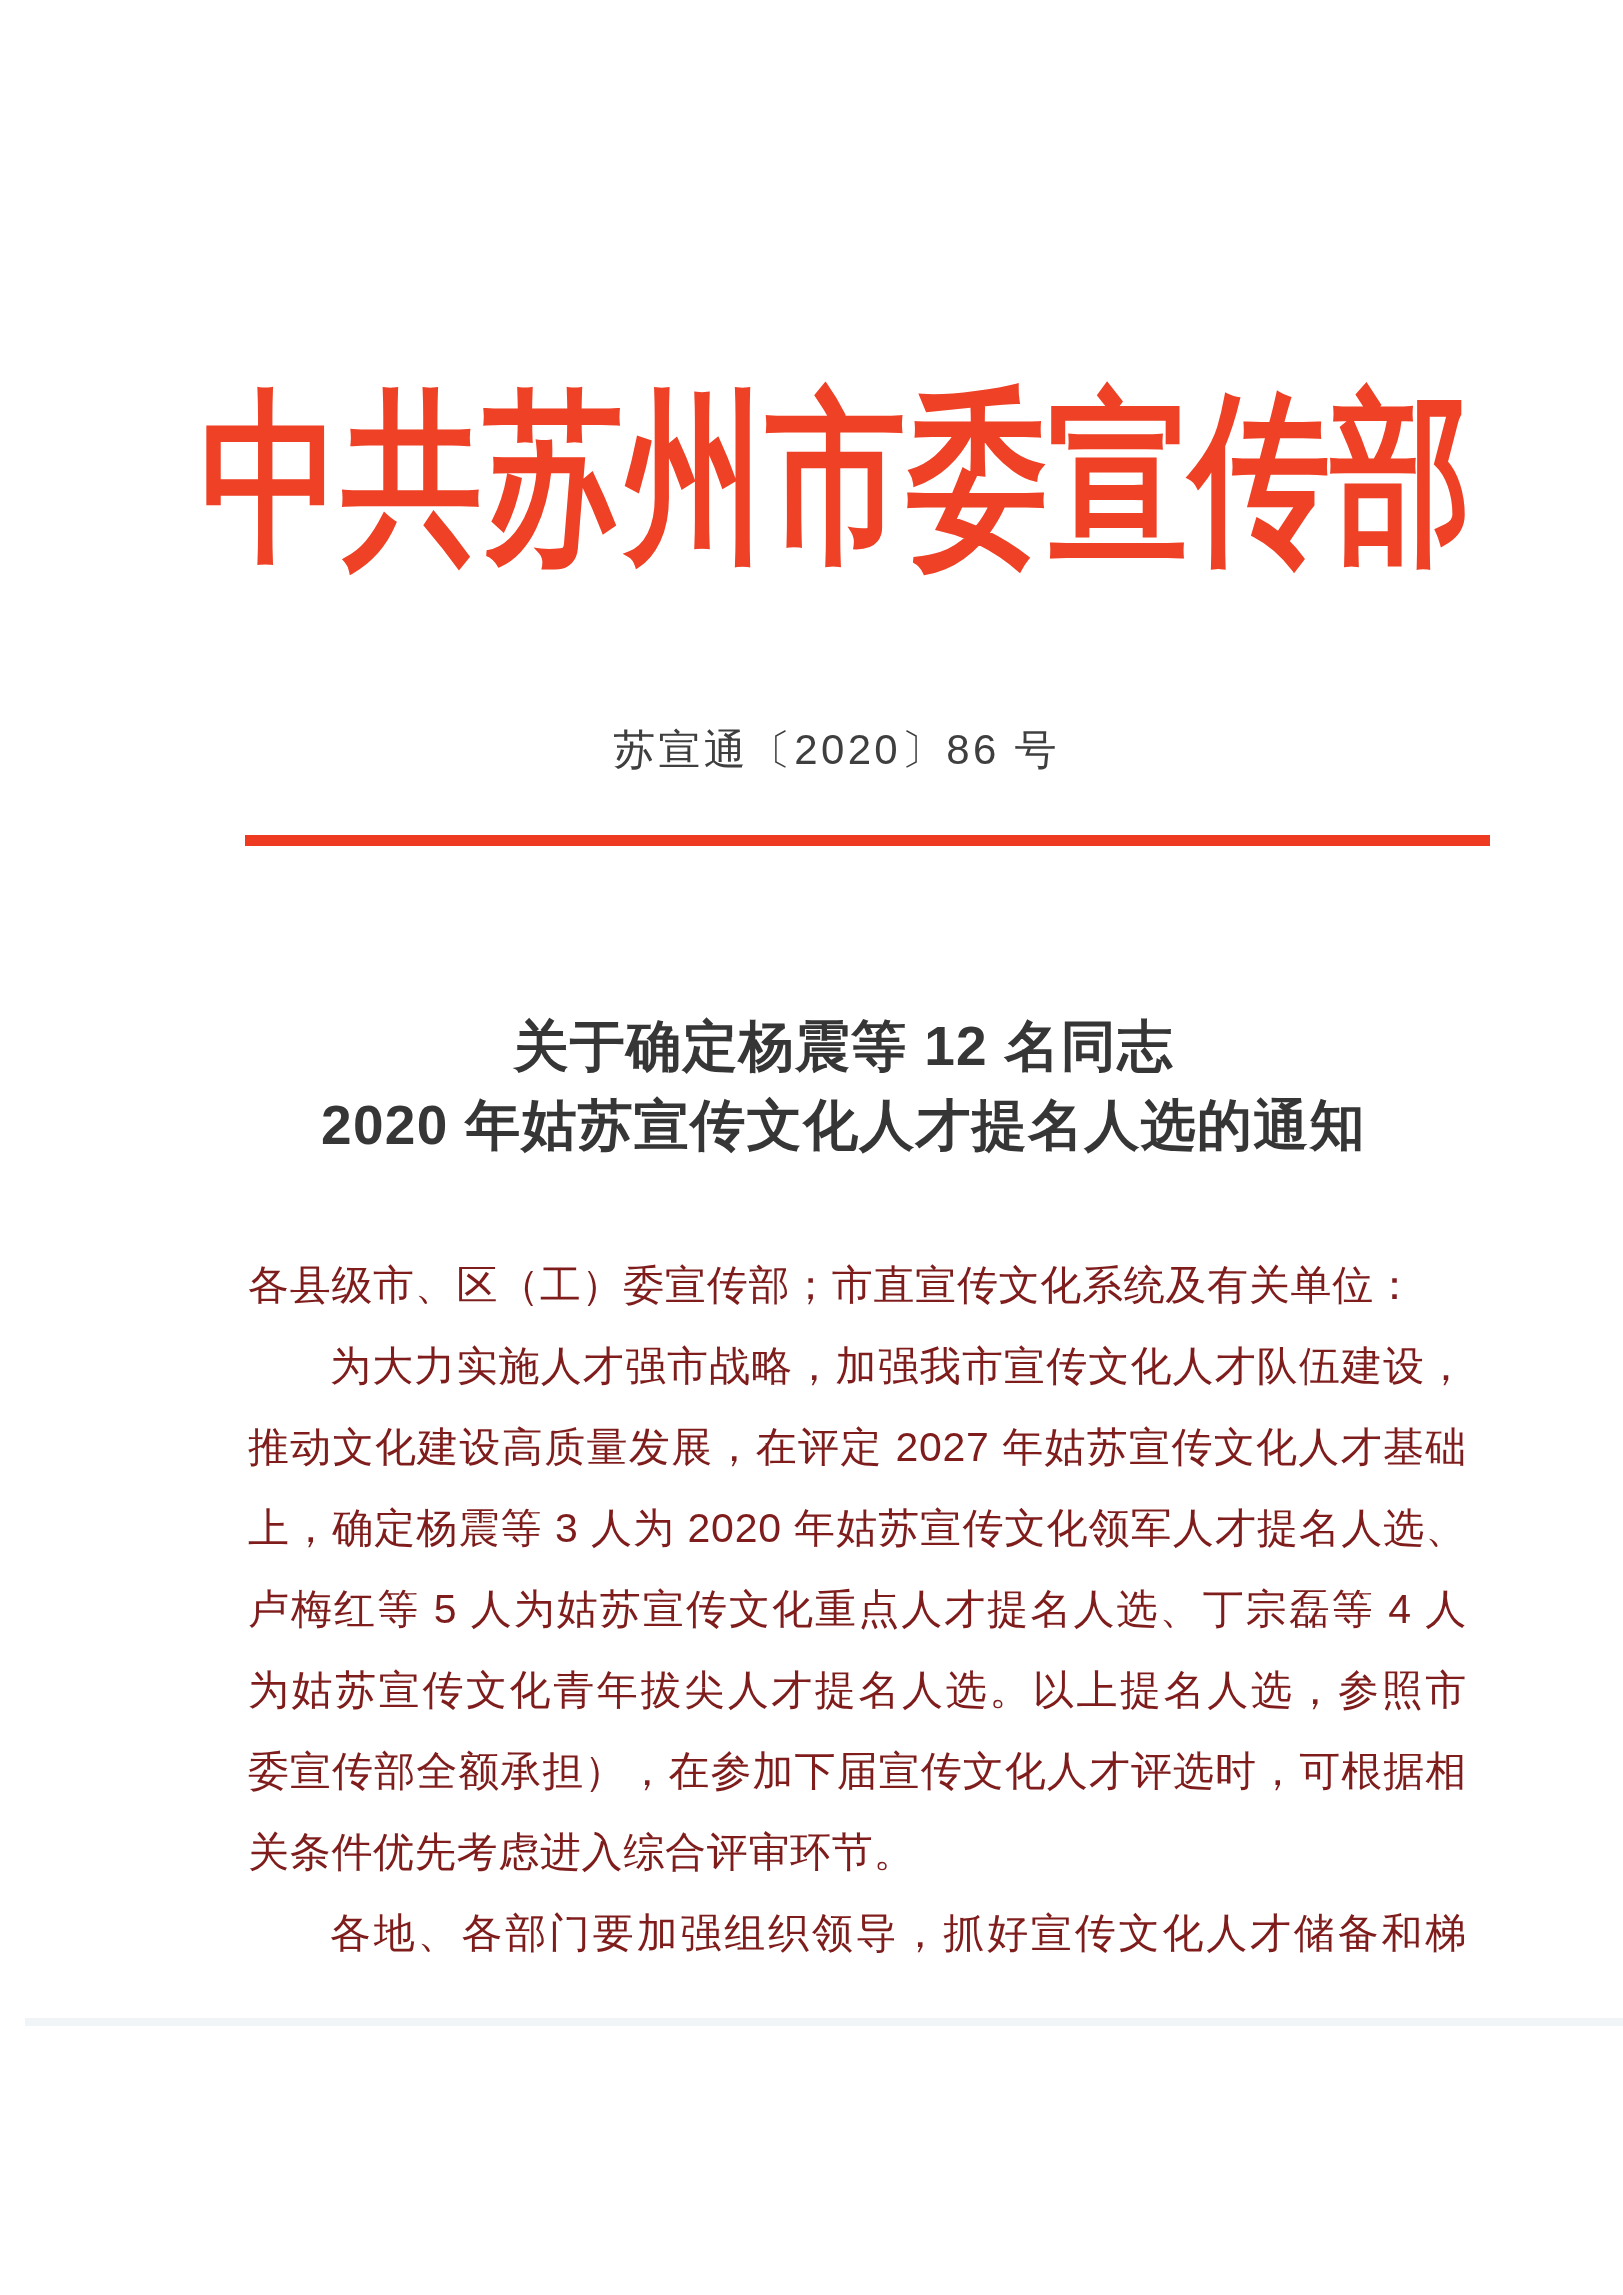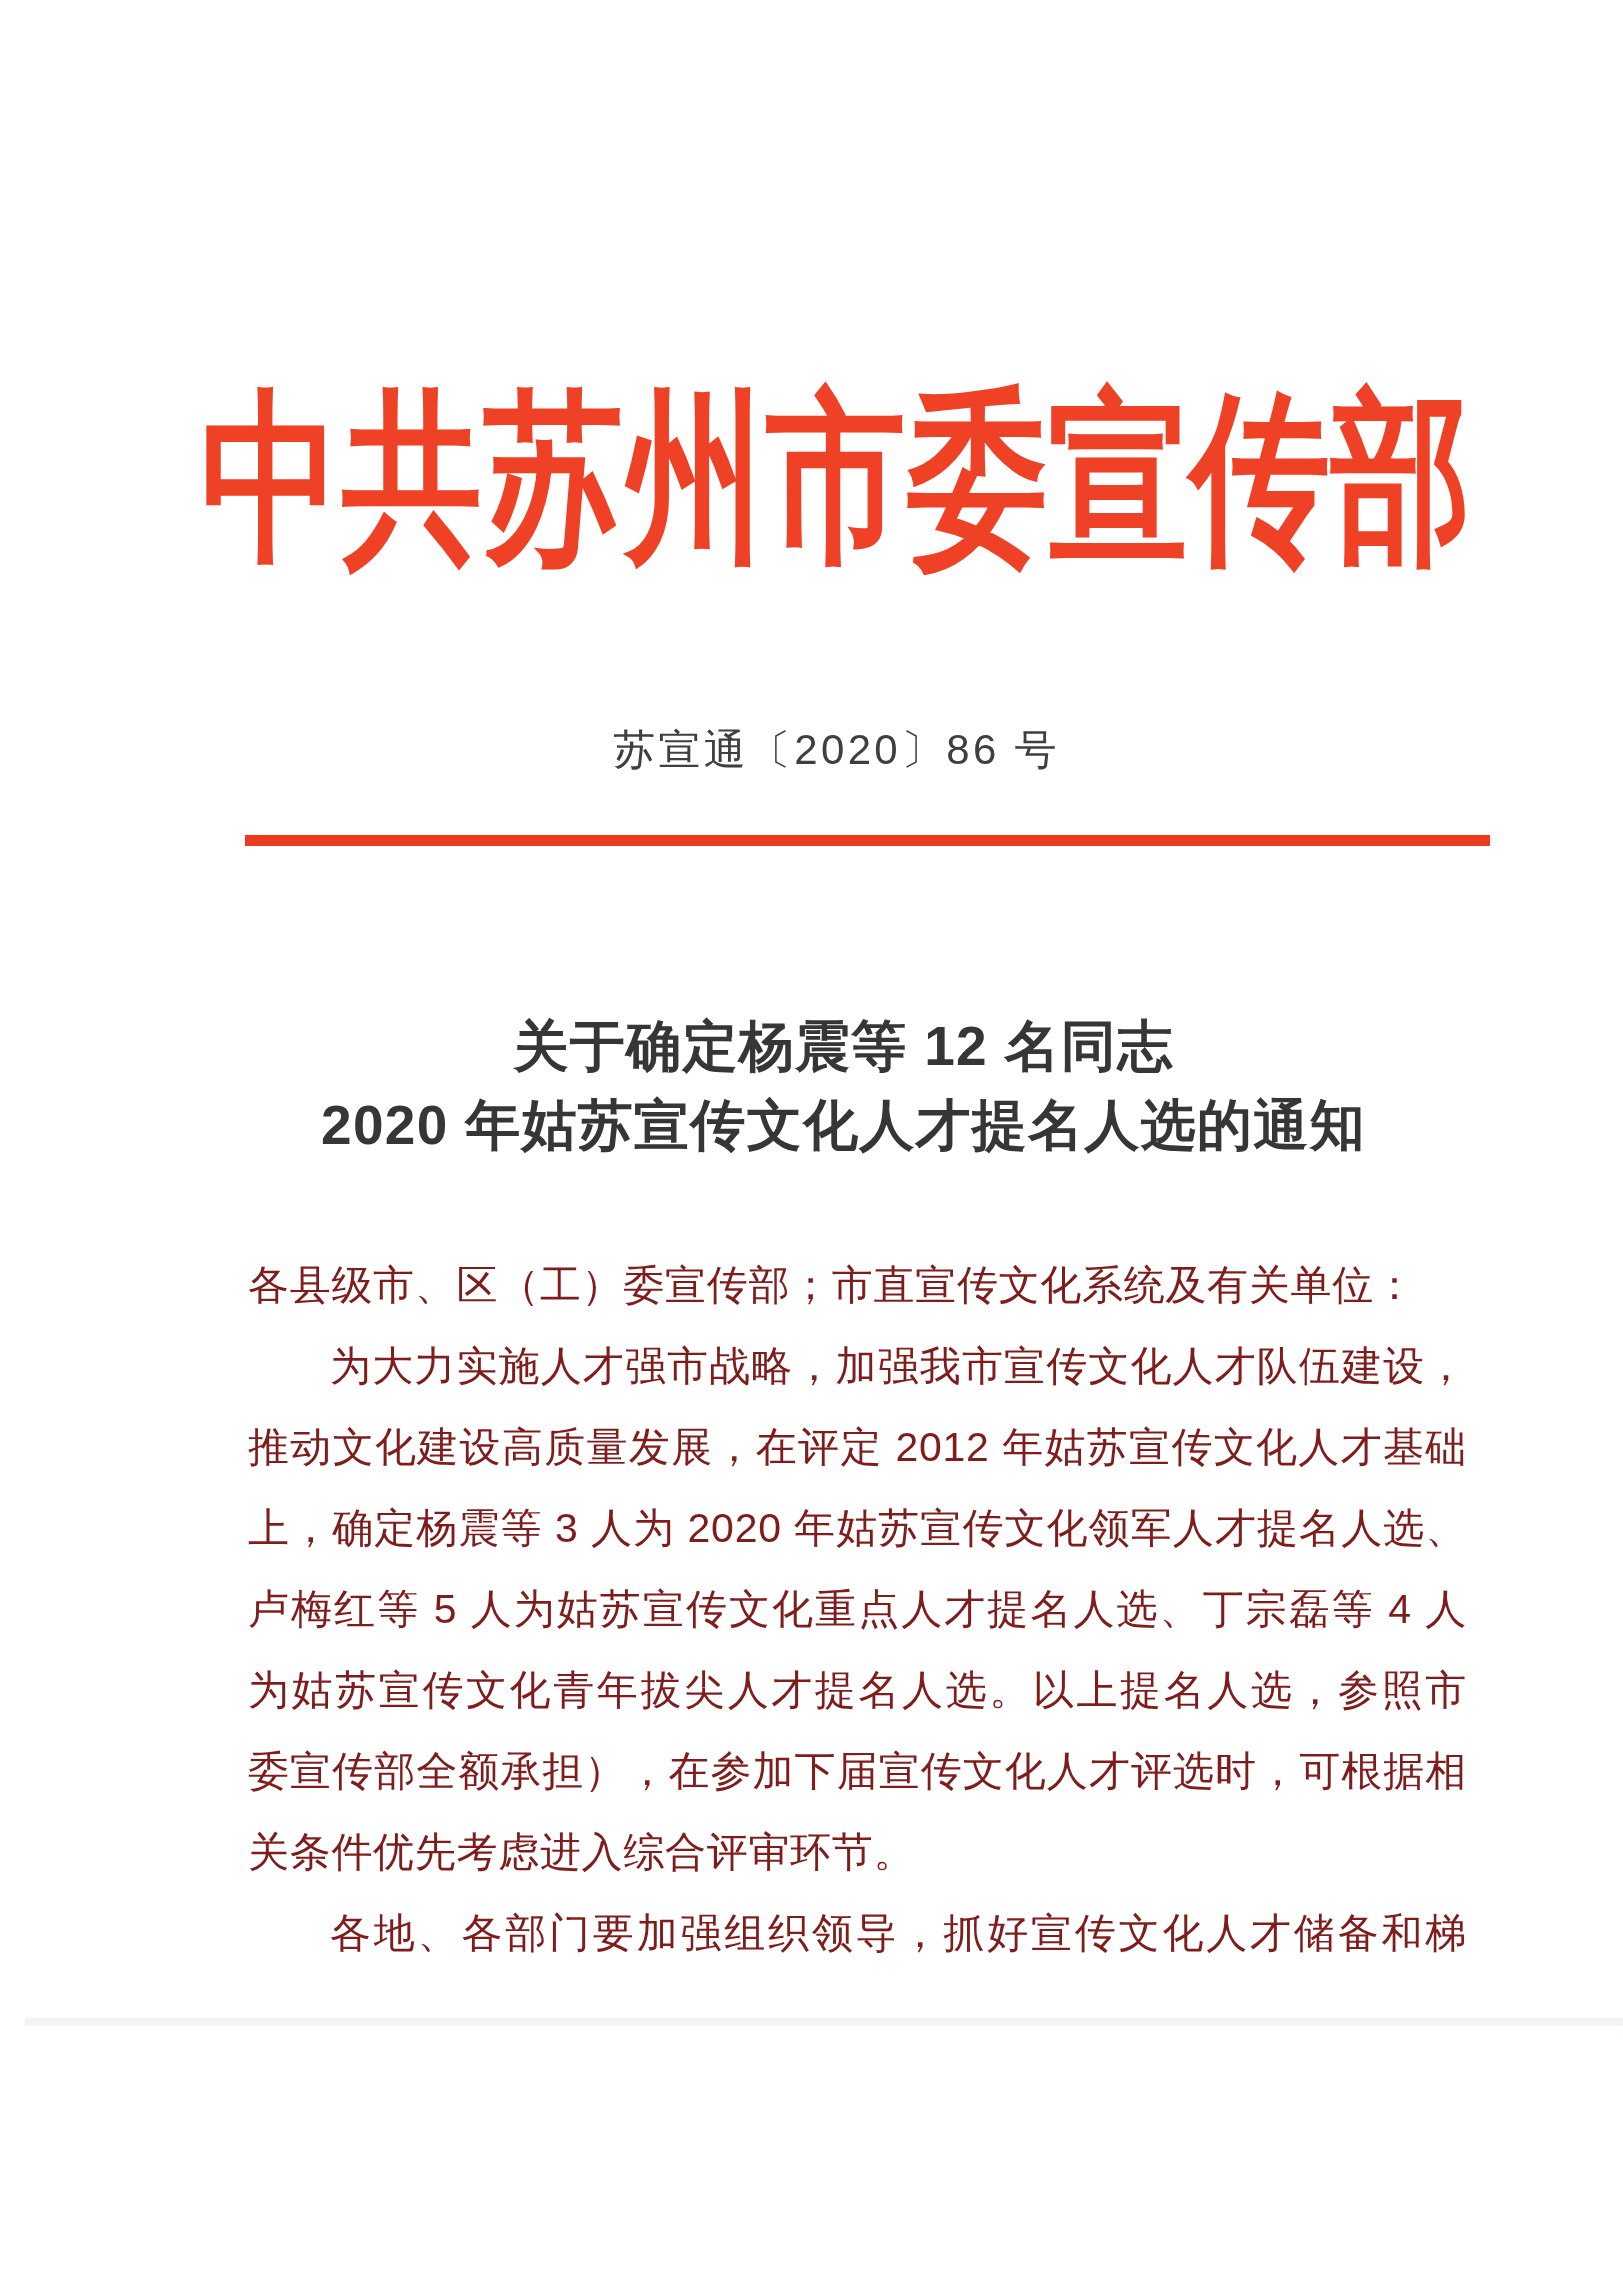--- a/index.html
+++ b/index.html
@@ -137,7 +137,7 @@
     <div class="line">各县级市、区（工）委宣传部；市直宣传文化系统及有关单位：</div>
 
   <div class="line indent fill">为大力实施人才强市战略，加强我市宣传文化人才队伍建设，</div>
-      <div class="line fill">推动文化建设高质量发展，在评定 2012 年姑苏宣传文化人才基础</div>
+      <div class="line fill">推动文化建设高质量发展，在评定 2027 年姑苏宣传文化人才基础</div>
       <div class="line fill">上，确定杨震等 3 人为 2020 年姑苏宣传文化领军人才提名人选、</div>
       <div class="line fill">卢梅红等 5 人为姑苏宣传文化重点人才提名人选、丁宗磊等 4 人</div>
       <div class="line fill">为姑苏宣传文化青年拔尖人才提名人选。以上提名人选，参照市</div>

